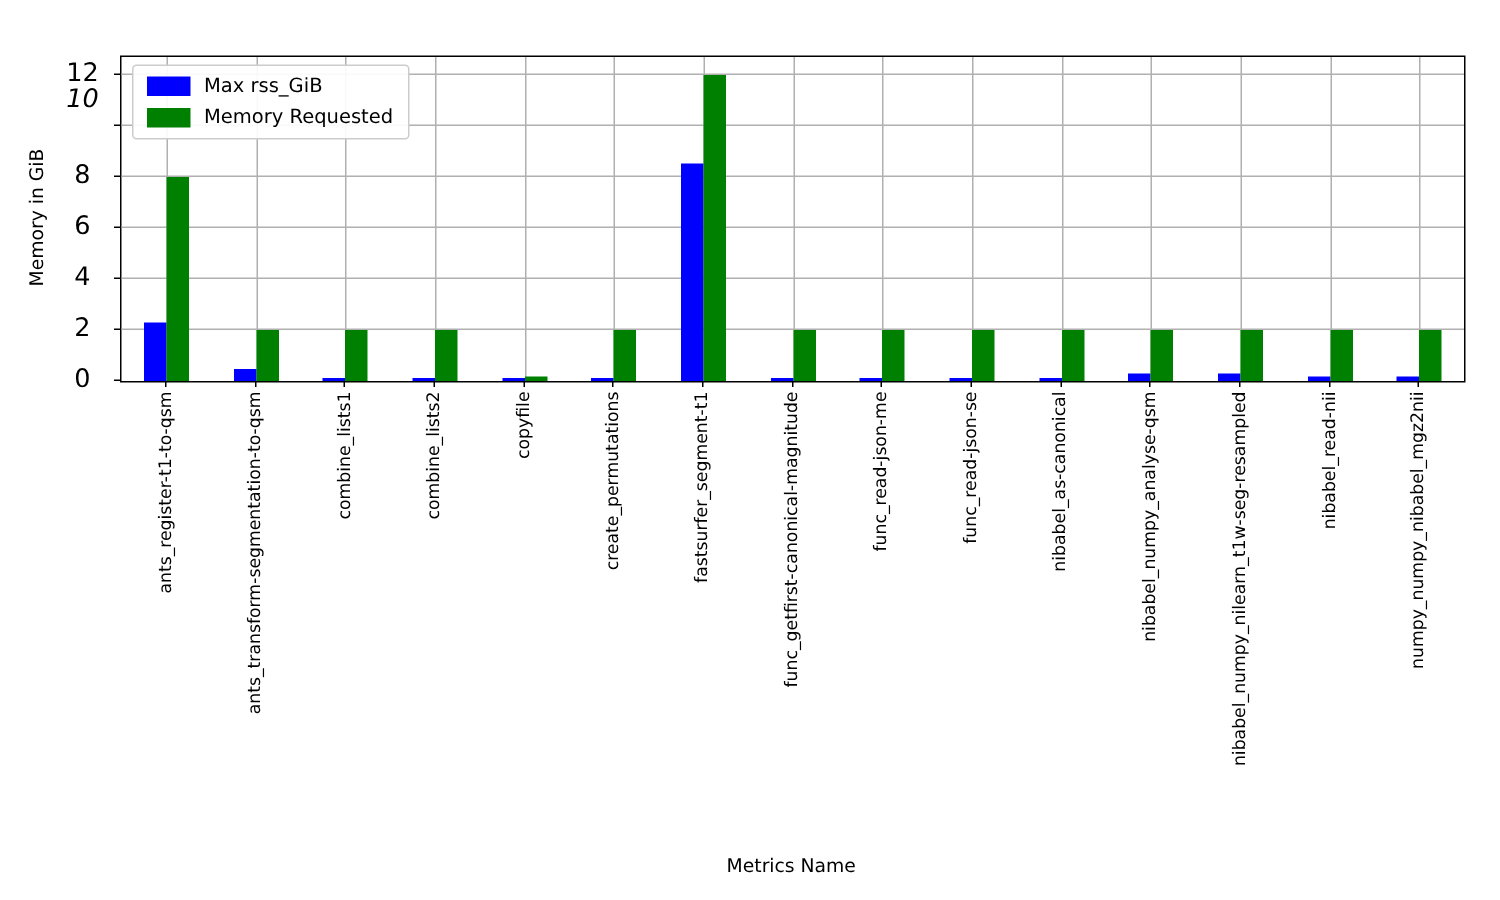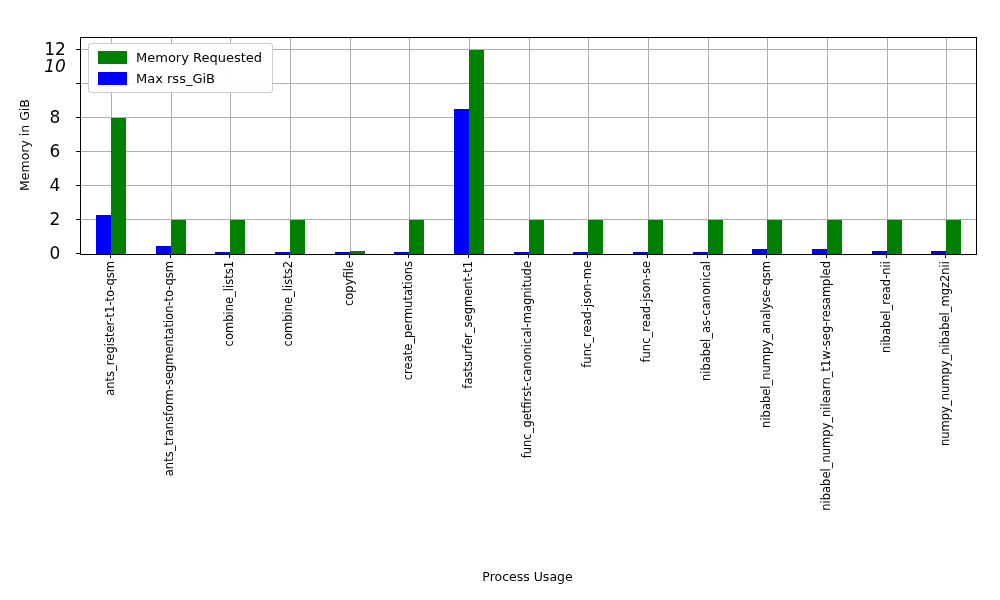--- a/index.html
+++ b/index.html
@@ -135,12 +135,12 @@
     </div>
   <div class="legend" id="legend">
       <div class="legend-item">
+        <div class="legend-swatch" style="background: rgb(0, 0, 255);"></div>
+        <div class="legend-label">Max rss_GiB</div>
+      </div>
+      <div class="legend-item">
         <div class="legend-swatch" style="background: rgb(0, 128, 0);"></div>
         <div class="legend-label">Memory Requested</div>
-      </div>
-      <div class="legend-item">
-        <div class="legend-swatch" style="background: rgb(0, 0, 255);"></div>
-        <div class="legend-label">Max rss_GiB</div>
       </div>
     </div>
   <div class="xlabel">Process Usage</div>

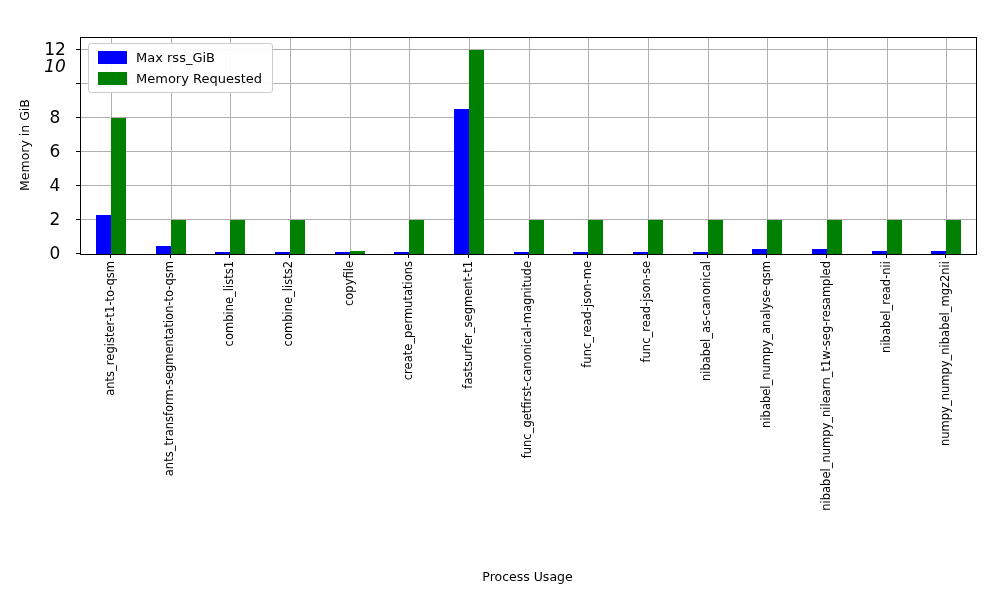--- a/index.html
+++ b/index.html
@@ -143,7 +143,7 @@
         <div class="legend-label">Memory Requested</div>
       </div>
     </div>
-  <div class="xlabel">Process Usage</div>
+  <div class="xlabel">Metrics Name</div>
 </div>
 
 </body></html>

